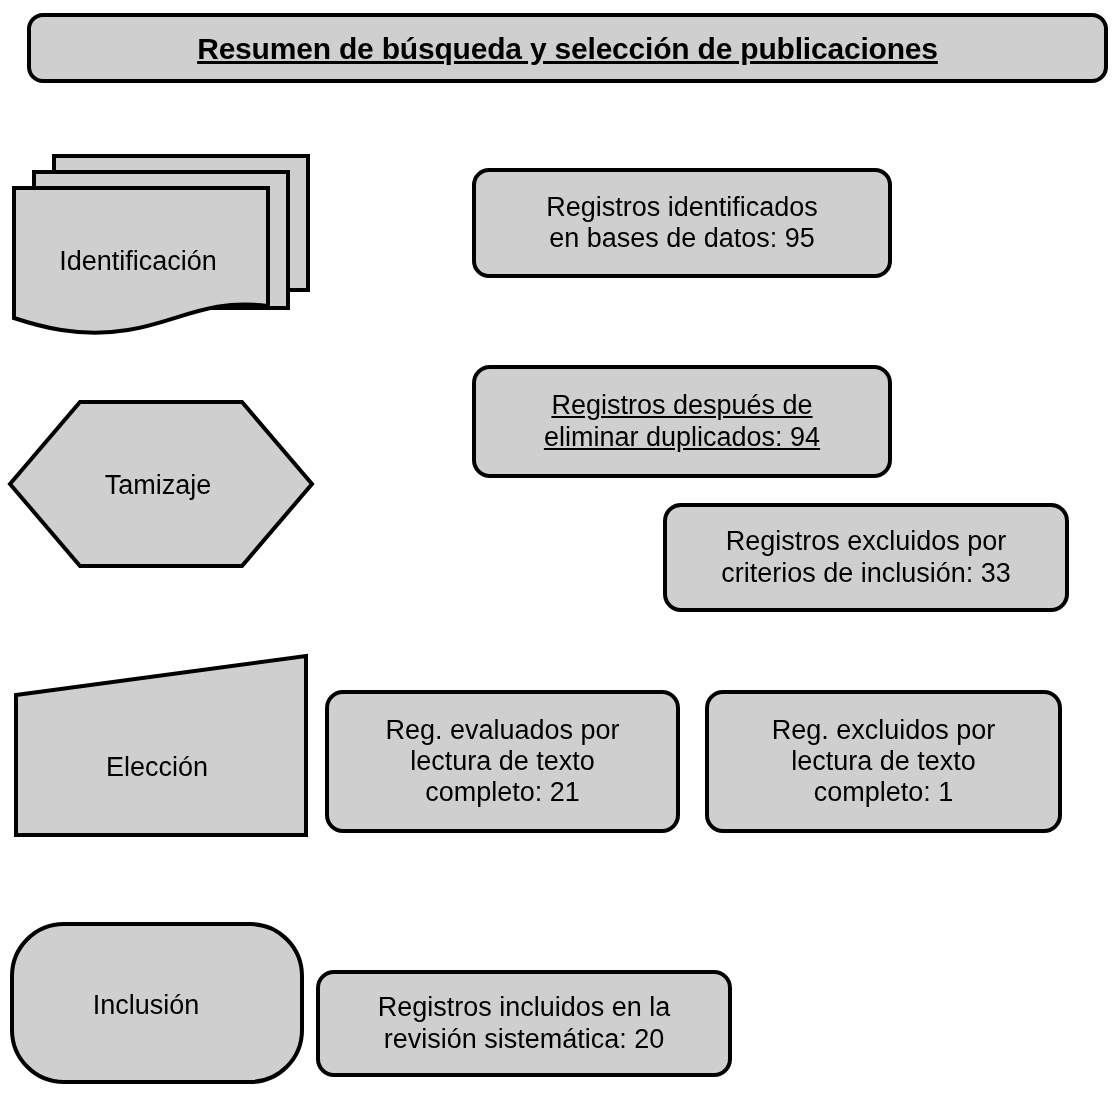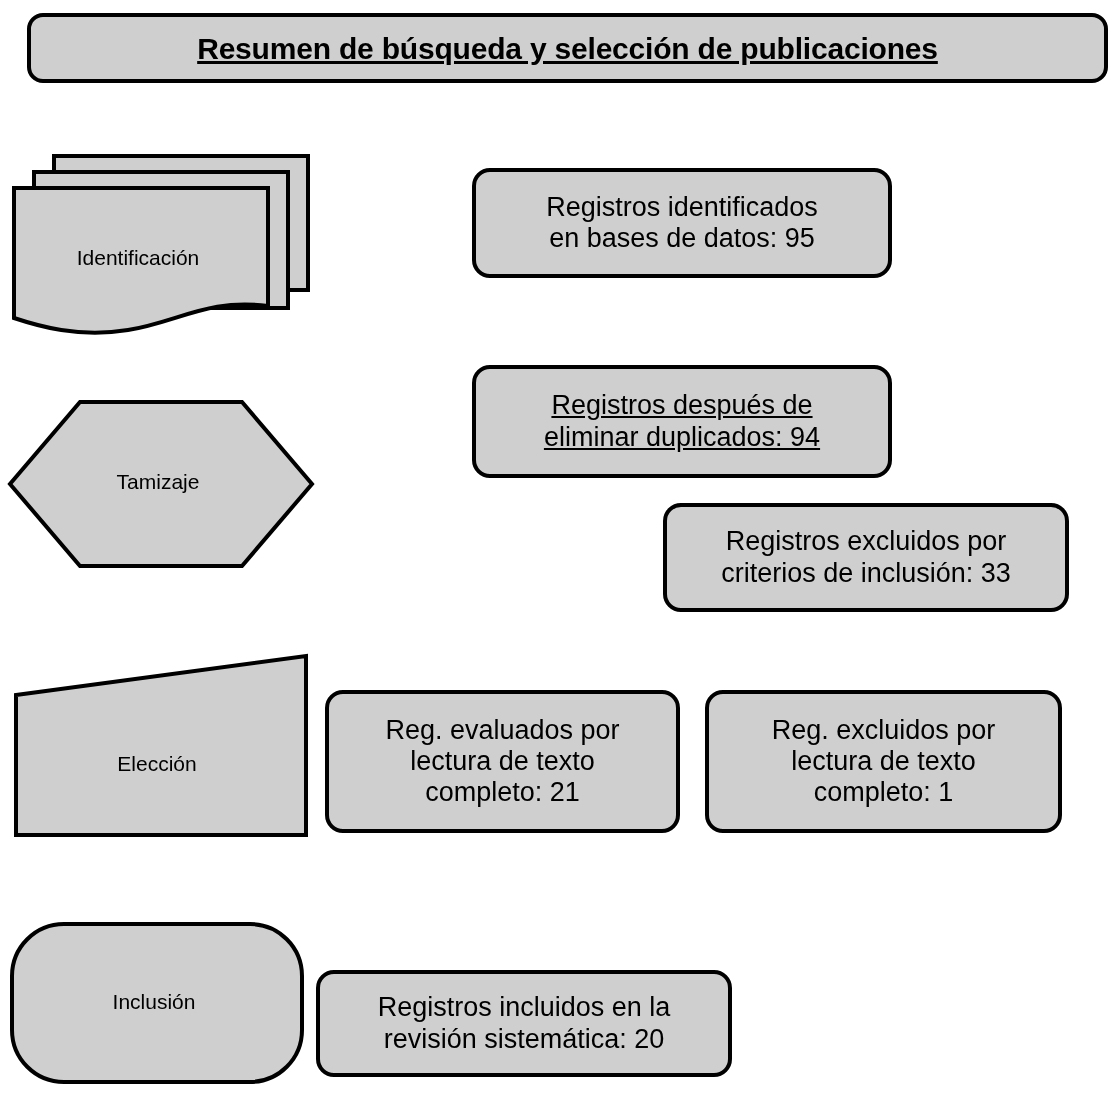--- a/index.html
+++ b/index.html
@@ -102,7 +102,7 @@
   #label-inclusion      { left: 8px;  top: 990px; width: 292px; }
 
   
-  #box-identificados    { left: 472px; top: 168px; width: 420px; height: 110px; }
+  #box-identificados    { left: 472px; top: 168px; width: 420px; height: 110px; border-radius: 17px; }
   #box-duplicados       { left: 472px; top: 365px; width: 420px; height: 113px; text-decoration: underline; }
   #box-examinados       { left: 322px; top: 503px; width: 316px; height: 109px; }
   #box-excluidos-crit   { left: 663px; top: 503px; width: 406px; height: 109px; }

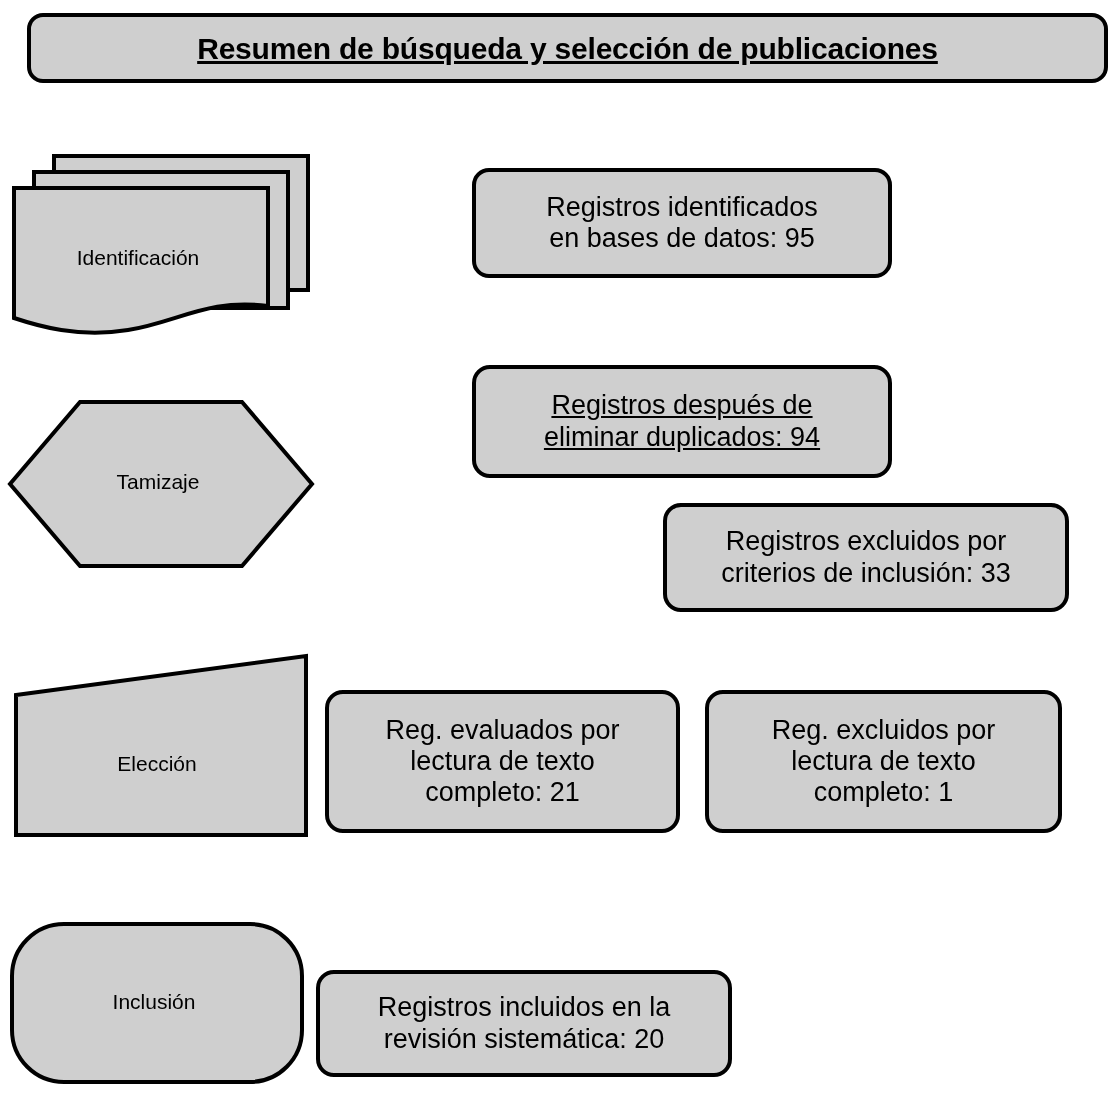--- a/index.html
+++ b/index.html
@@ -81,7 +81,7 @@
   }
   .stage-label {
     position: absolute;
-    font-size: 21px;
+    font-size: 27px;
     line-height: 1.15;
     text-align: center;
     white-space: nowrap;

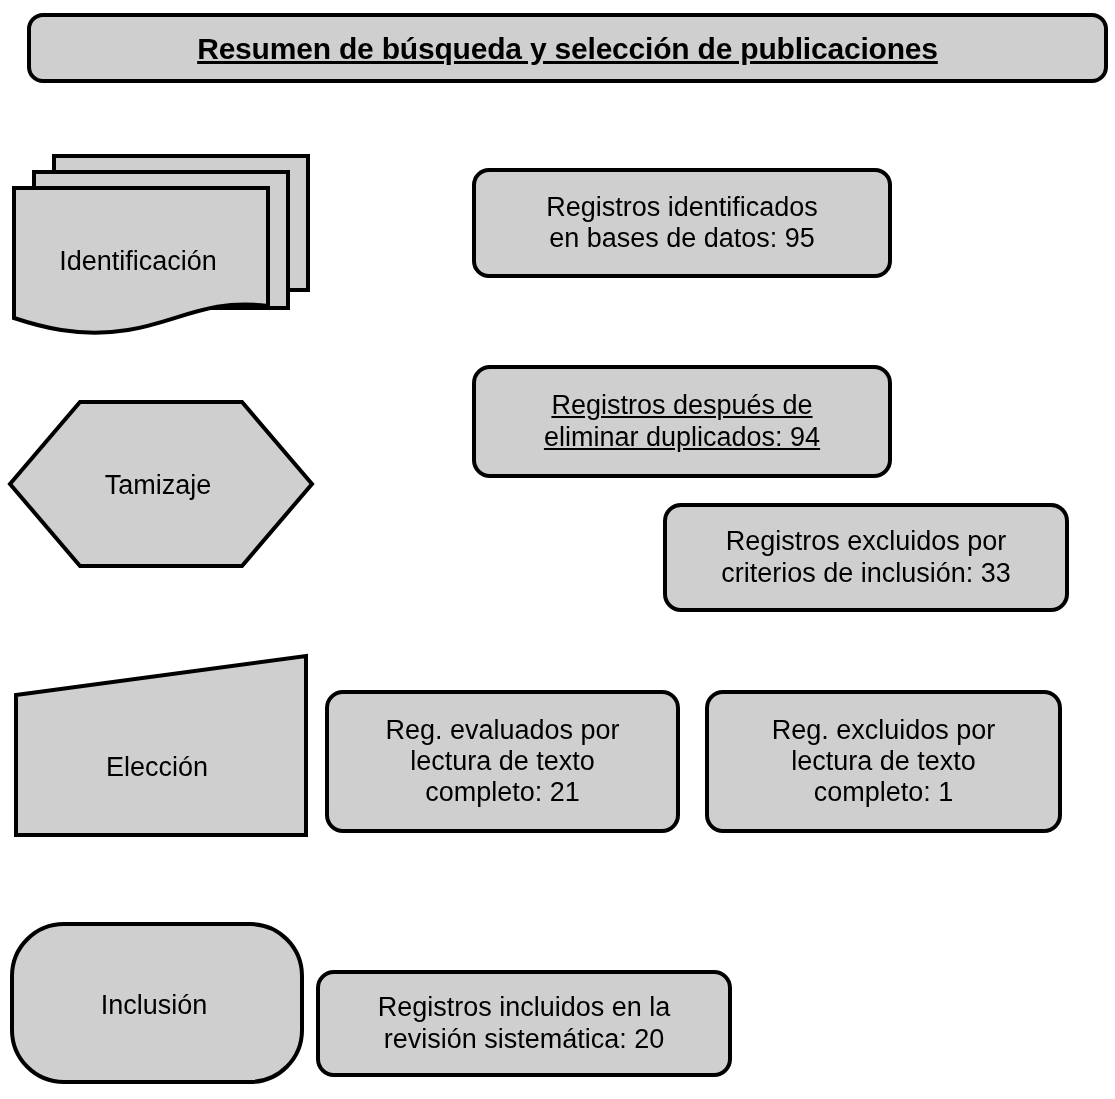--- a/index.html
+++ b/index.html
@@ -99,7 +99,7 @@
   #label-eleccion       { left: 10px; top: 752px; width: 294px; }
 
   #shape-inclusion      { left: 8px;  top: 920px; width: 298px; height: 166px; }
-  #label-inclusion      { left: 8px;  top: 990px; width: 292px; }
+  #label-inclusion      { left: 0;  top: 990px; width: 292px; }
 
   
   #box-identificados    { left: 472px; top: 168px; width: 420px; height: 110px; border-radius: 17px; }

